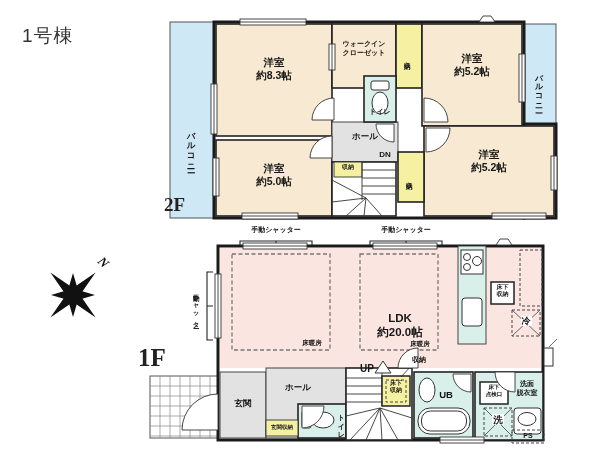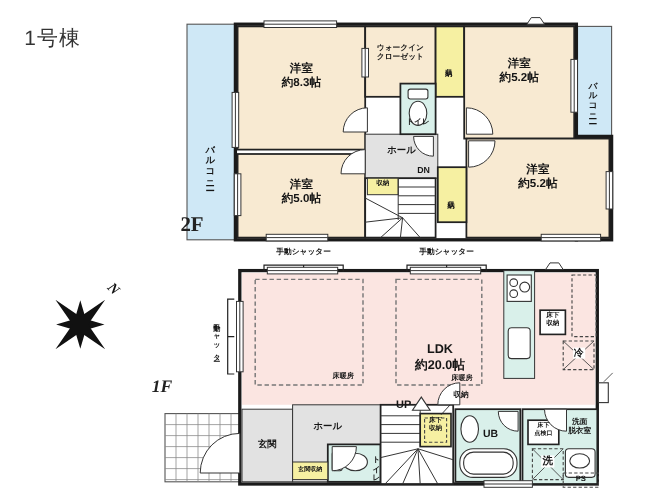--- a/index.html
+++ b/index.html
@@ -201,7 +201,7 @@
 
 <div class="lbl title" style="left:22px;top:24px;font-size:19px;">1号棟</div>
 <div class="lbl serif" style="left:134px;top:193px;font-size:19px;margin-left:30px;">2F</div>
-<div class="lbl serif" style="left:138px;top:342px;font-size:16px;font-style:italic;">1F</div>
+<div class="lbl serif" style="left:138px;top:342px;font-size:25px;">1F</div>
 
 <div class="lbl v" style="left:186px;top:98px;height:100px;font-size:8.5px;">バルコニー</div>
 <div class="lbl" style="left:216px;top:56px;width:116px;font-size:10.5px;">洋室

